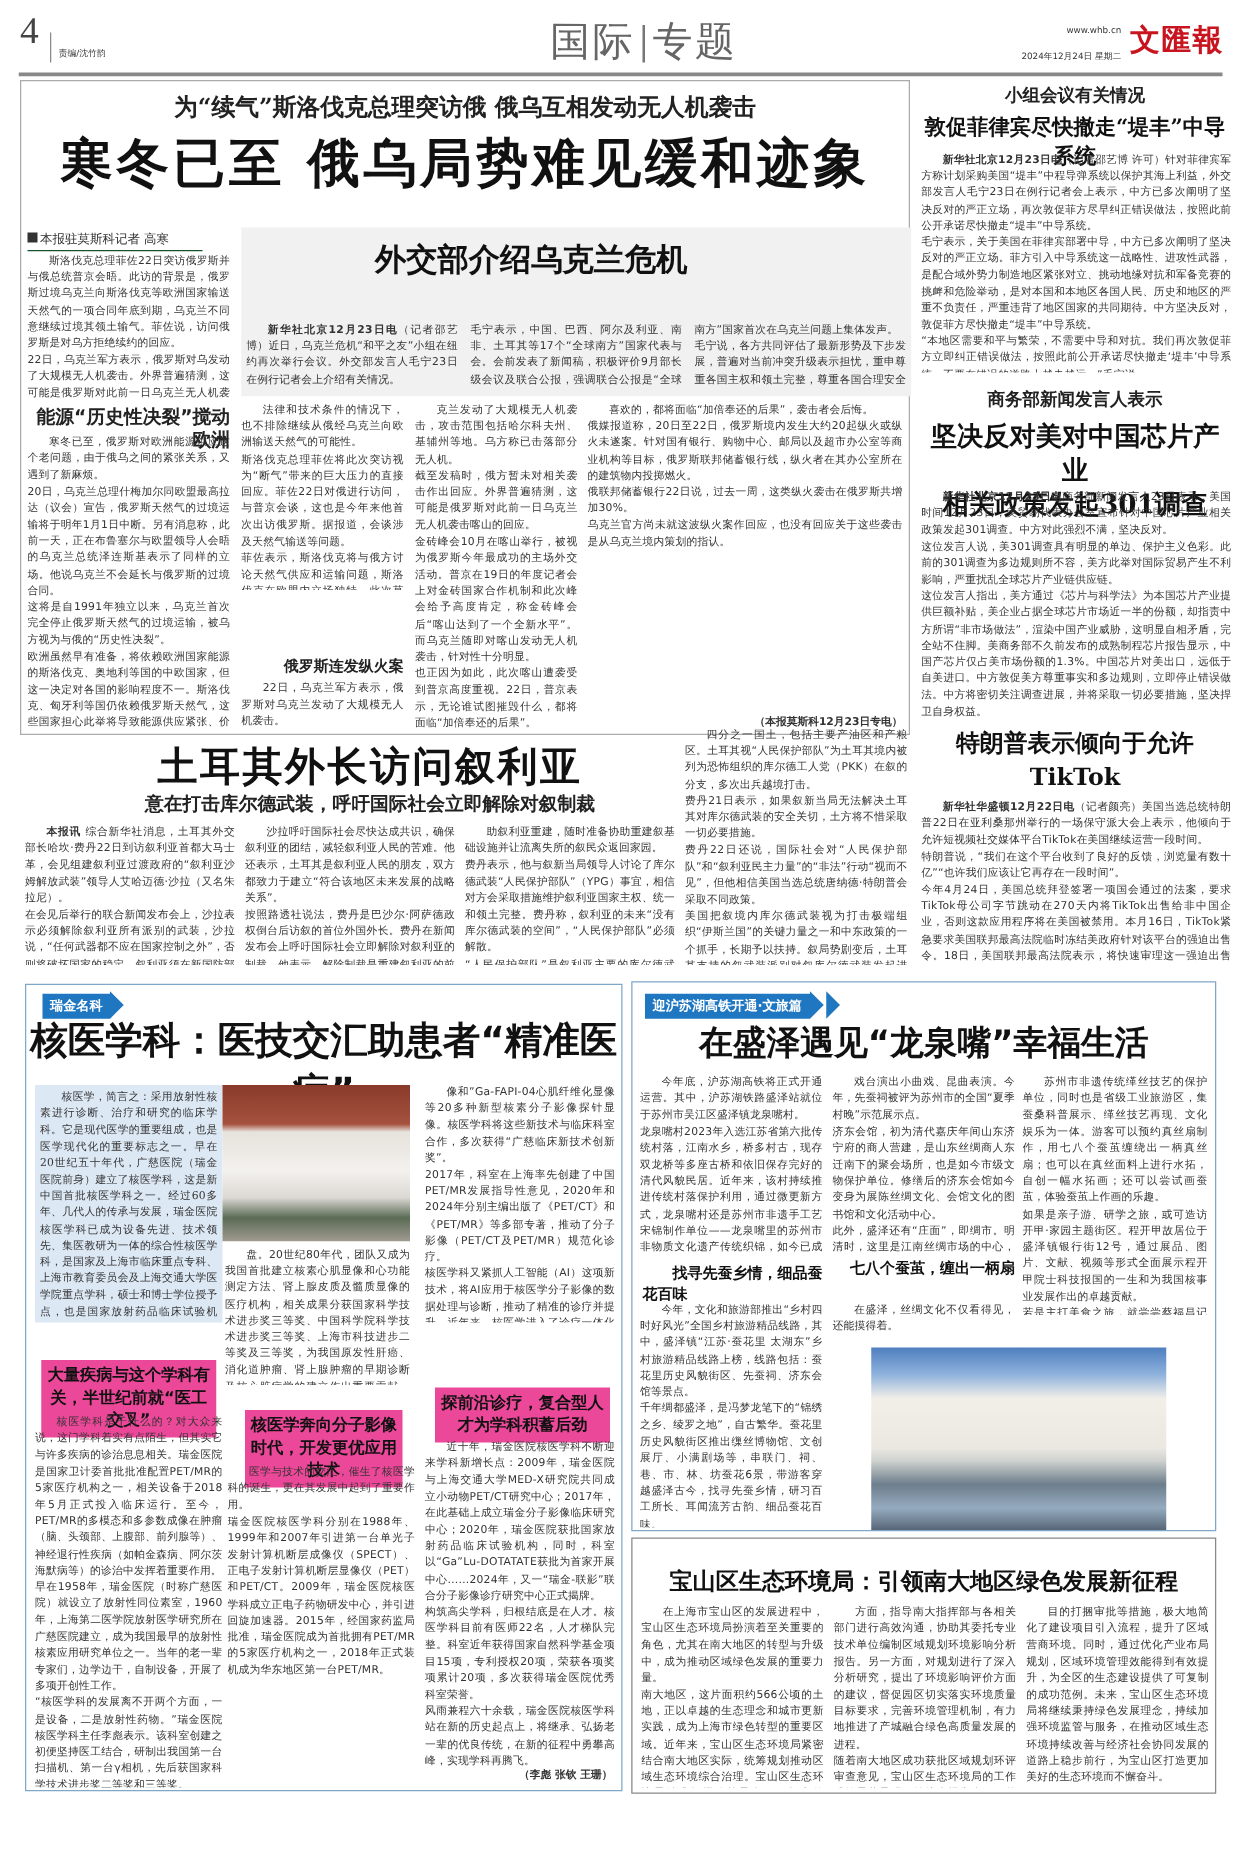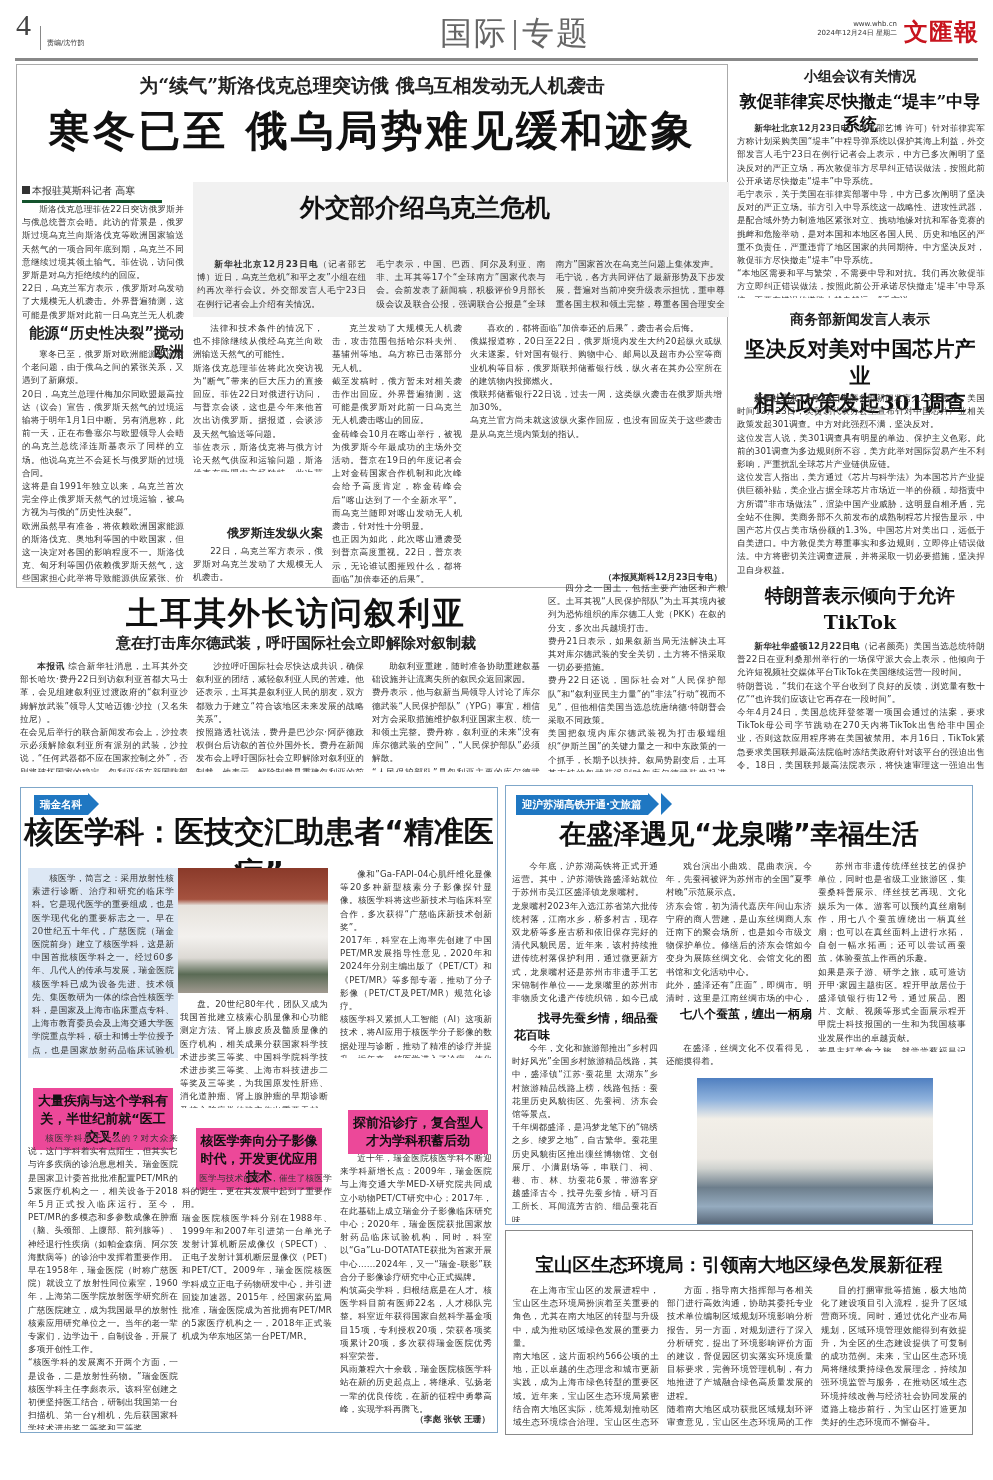--- a/index.html
+++ b/index.html
@@ -14,7 +14,7 @@
 .hdr-section .bar{display:inline-block;width:2px;height:30px;background:#777;vertical-align:middle;margin:0 6px}
 .hdr-right{right:14px;top:20px;text-align:right}
 .hdr-url{font-size:7px;color:#333;margin-right:82px}
-.hdr-date{font-size:7px;color:#333;margin-right:82px;margin-top:0}
+.hdr-date{font-size:7px;color:#333;margin-right:82px;margin-top:12px}
 .hdr-logo{position:absolute;right:0;top:-4px;font-size:24px;font-weight:bold;color:#c8141e;font-family:"DejaVu Serif",serif;letter-spacing:1px}
 .hdr-rule{left:15px;top:58px;width:963px;height:3px;background:#888}
 .box{border:1.5px solid #aaa}

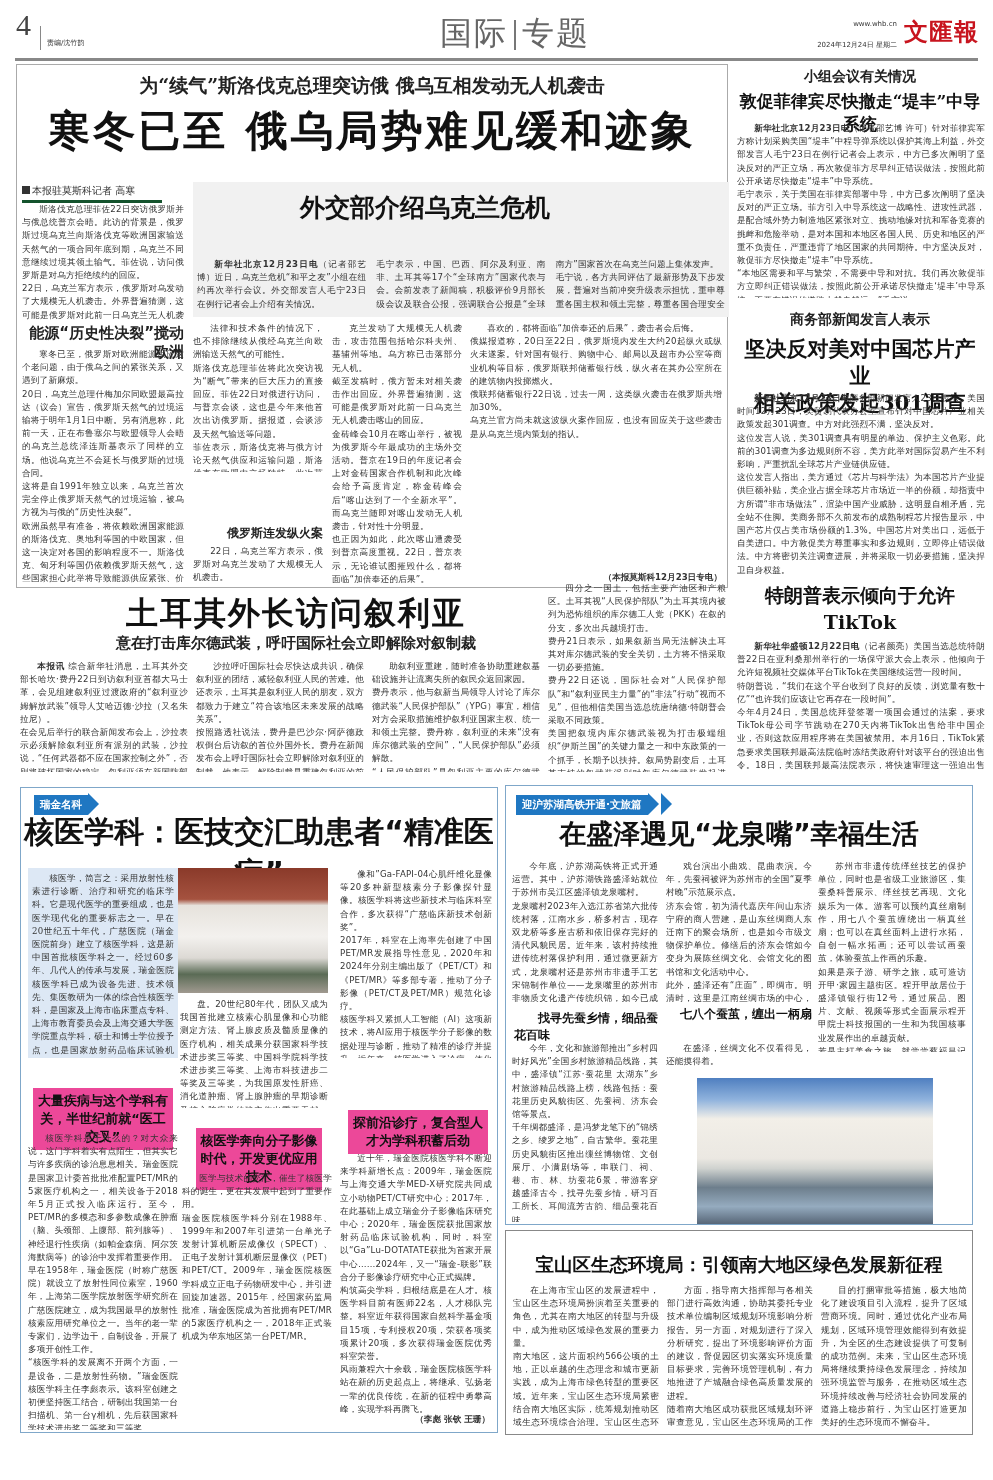--- a/index.html
+++ b/index.html
@@ -21,7 +21,7 @@
 .lead-box{left:16px;top:64px;width:712px;height:524px}
 .kicker1{left:16px;top:73px;width:712px;text-align:center;font-size:19px;font-family:"DejaVu Serif",serif;color:#222;font-weight:bold}
 .title1{left:16px;top:103px;width:712px;text-align:center;font-size:42px;font-weight:bold;color:#111;letter-spacing:3px}
-.byline{left:22px;top:184px;width:140px;font-size:10px;color:#333;border-bottom:3px solid #14532d;padding-bottom:2px}
+.byline{left:22px;top:184px;width:140px;font-size:10px;color:#333;border-bottom:1px solid #14532d;padding-bottom:2px}
 .byline .sq{display:inline-block;width:8px;height:8px;background:#333;margin-right:2px}
 .grey-box{left:193px;top:182px;width:536px;height:135px;background:#f1f1f1}
 .title2{left:193px;top:192px;width:464px;text-align:center;font-size:25px;line-height:32px;font-weight:bold;font-family:"DejaVu Serif",serif;color:#111}

